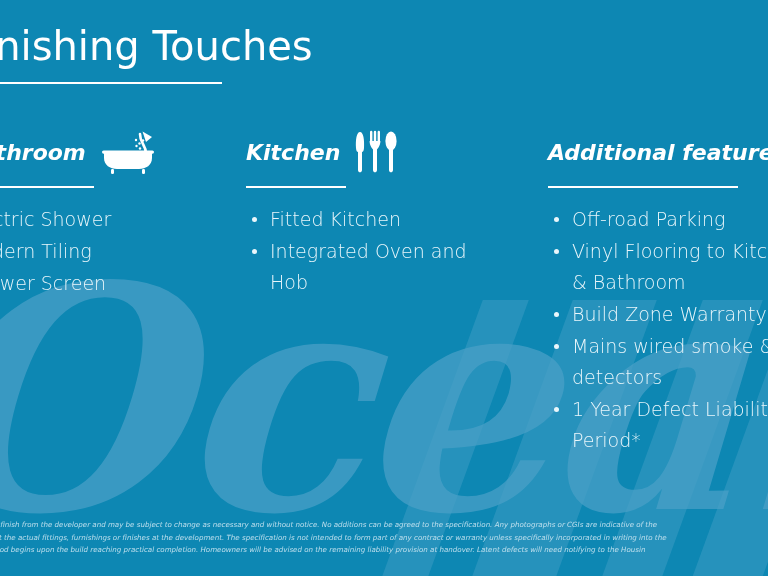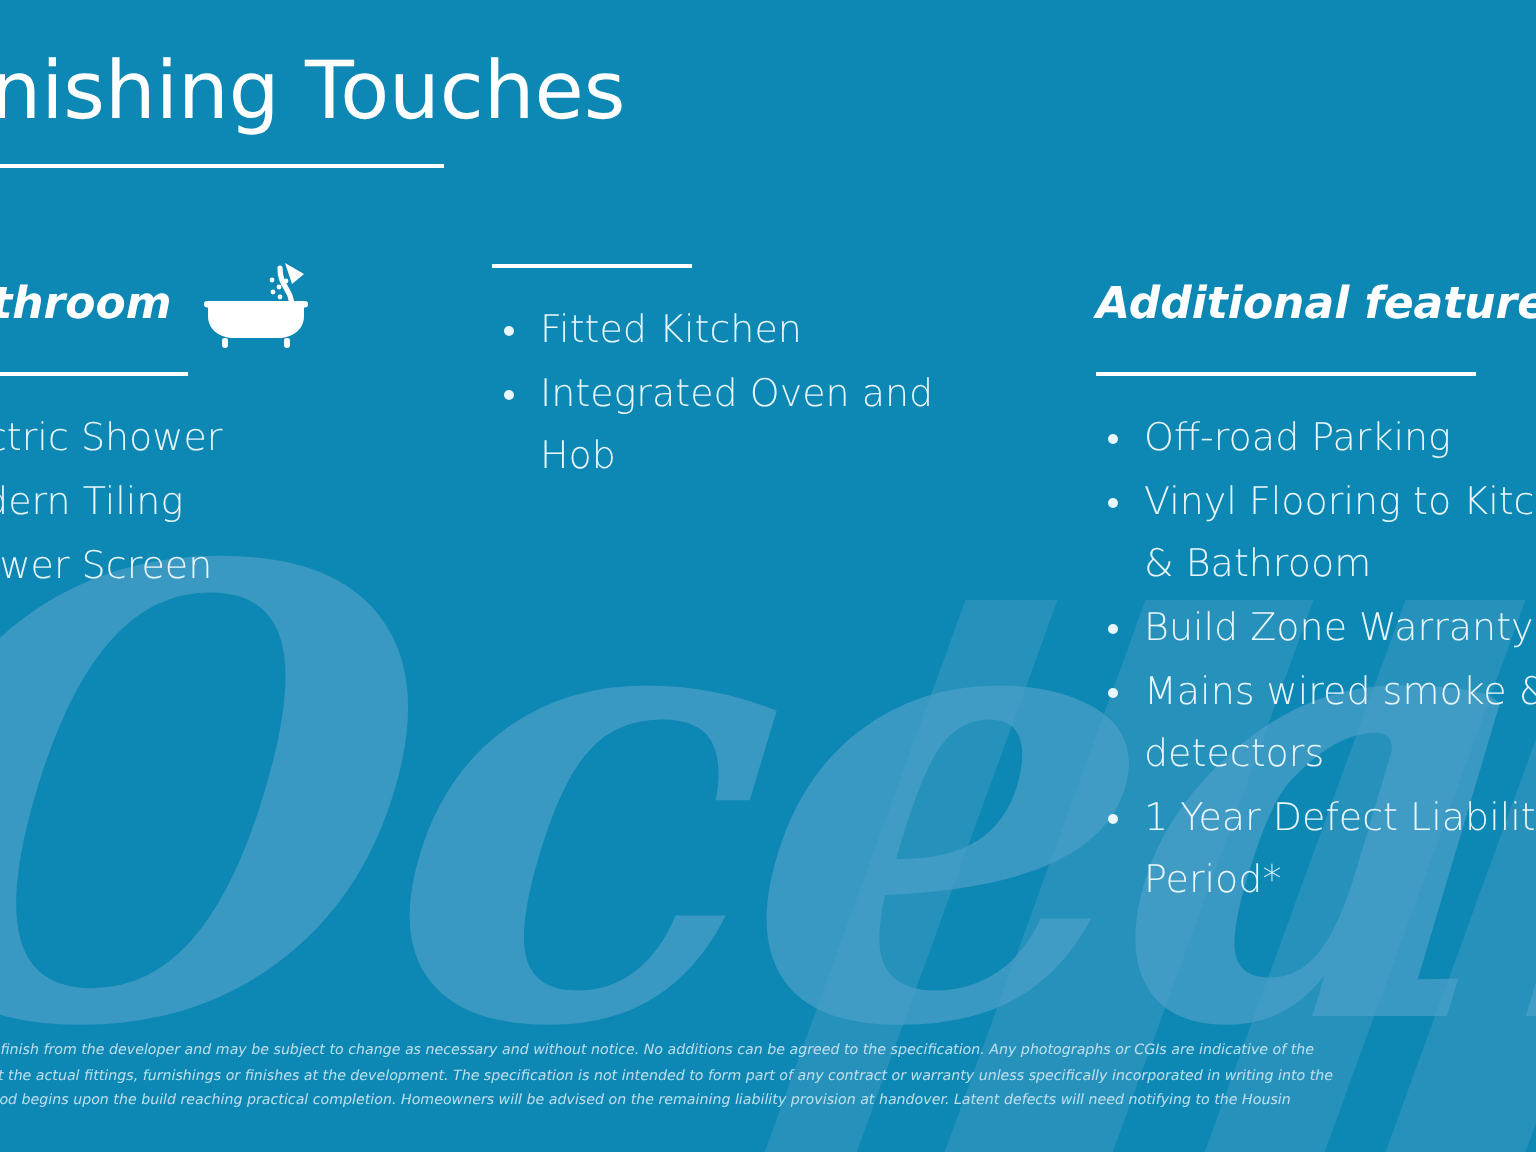--- a/index.html
+++ b/index.html
@@ -205,6 +205,21 @@
 </div>
 
 <div class="column" id="column-kitchen">
+  <div class="column-head">
+    <div class="column-title">Kitchen</div>
+    <div class="column-icon">
+      <svg width="44" height="48" viewBox="0 0 44 48" aria-hidden="true">
+
+        <path d="M6 4 C9.5 4, 10.5 12, 10 20 C9.8 23, 8.8 24, 8 24 L8 42 C8 43.4, 6.9 44.3, 6 44.3 C5.1 44.3, 4 43.4, 4 42 L4 24 C3.2 24, 2.2 23, 2 20 C1.5 12, 2.5 4, 6 4 Z" fill="#ffffff"></path>
+
+        <path d="M17.2 4 L17.2 15 M21 4 L21 15 M24.8 4 L24.8 15" stroke="#ffffff" stroke-width="2.4" stroke-linecap="round"></path>
+        <path d="M15.6 13 C15.6 18, 18.4 20.5, 19 21.5 L19 42 C19 43.4, 20.1 44.3, 21 44.3 C21.9 44.3, 23 43.4, 23 42 L23 21.5 C23.6 20.5, 26.4 18, 26.4 13" fill="#ffffff"></path>
+
+        <ellipse cx="37" cy="13" rx="5.6" ry="9.4" fill="#ffffff"></ellipse>
+        <path d="M35 21 L35 42 C35 43.4, 36.1 44.3, 37 44.3 C37.9 44.3, 39 43.4, 39 42 L39 21 Z" fill="#ffffff"></path>
+      </svg>
+    </div>
+  </div>
   <div class="column-rule" id="rule-kitchen"></div>
   <ul class="feature-list bulleted" id="list-kitchen">
     <li>Fitted Kitchen</li>

